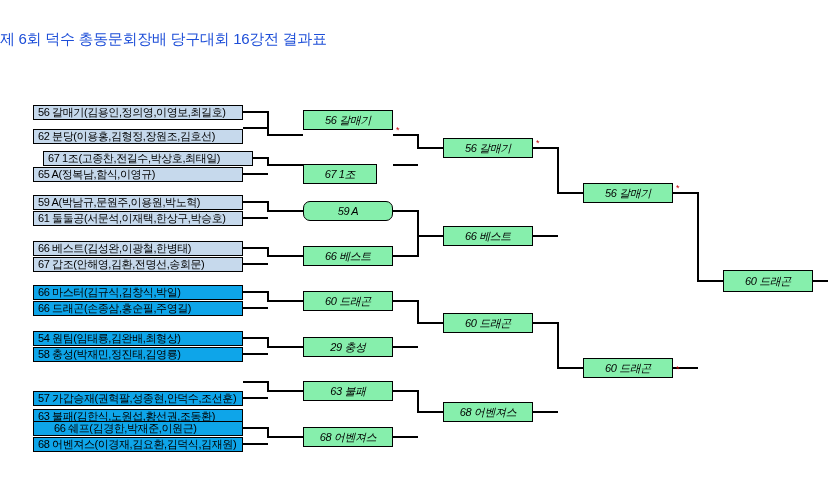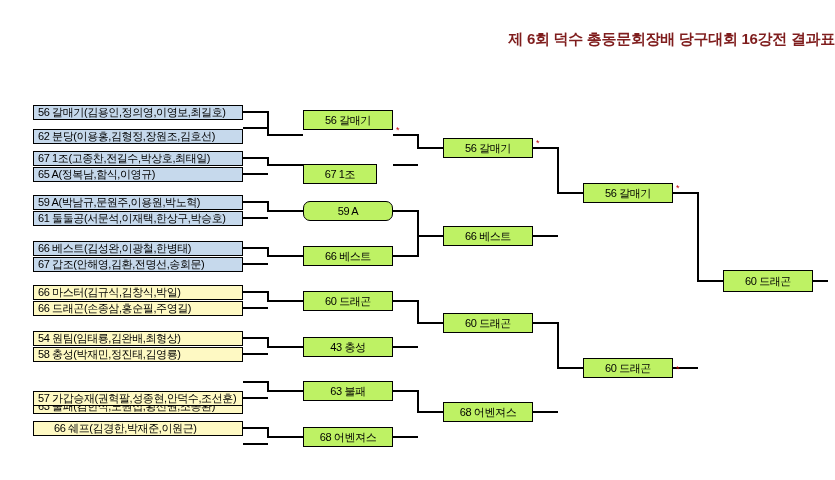--- a/index.html
+++ b/index.html
@@ -13,10 +13,10 @@
   #title{
     position:absolute;
     top:30px;left:0;width:835px;
-    text-align:right;
+    text-align:left;
     font-size:15px;
-    font-weight:bold;
-    color:#7f1d1d;
+    font-weight:normal;
+    color:#1d4ed8;
     letter-spacing:-0.3px;
   }
   .bracket{

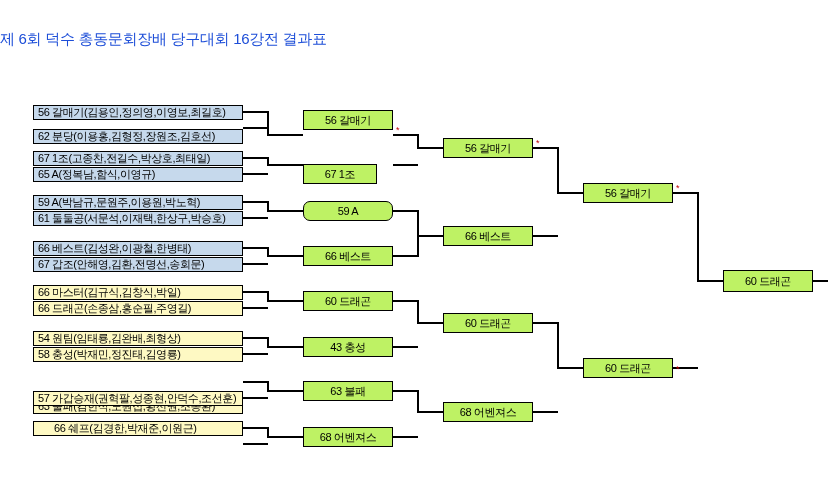--- a/index.html
+++ b/index.html
@@ -48,10 +48,11 @@
   .r1.blue{background:#c6d9ec;}
   .r1.peach{background:#fef9c3;}
   .r2,.r3,.r4,.r5{
-    background:#bef264;
+    background:#86efac;
     justify-content:center;
     height:20px;
     font-size:11px;
+    font-style:italic;
   }
   .r5{height:22px;}
 </style>

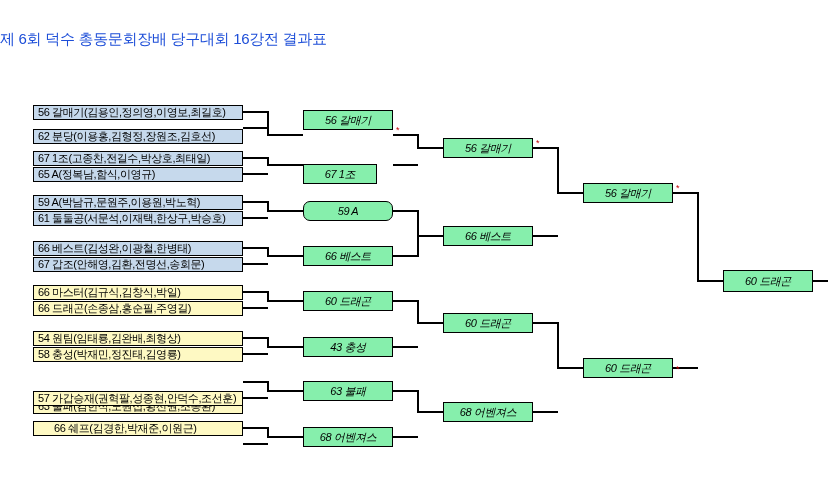--- a/index.html
+++ b/index.html
@@ -123,7 +123,7 @@
 
   <div class="box r1 blue" style="left:33px;top:105px;width:210px;">56 갈매기(김용인,정의영,이영보,최길호)</div>
   <div class="box r1 blue" style="left:33px;top:121px;width:210px;margin-top:8px;">62 분당(이용홍,김형정,장원조,김호선)</div>
-  <div class="box r1 blue" style="left:33px;top:151px;width:210px;">67 1조(고종찬,전길수,박상호,최태일)</div>
+  <div class="box r1 blue" style="left:43px;top:151px;width:210px;">67 1조(고종찬,전길수,박상호,최태일)</div>
   <div class="box r1 blue" style="left:33px;top:167px;width:210px;">65 A(정복남,함식,이영규)</div>
   <div class="box r1 blue" style="left:33px;top:195px;width:210px;">59 A(박남규,문원주,이용원,박노혁)</div>
   <div class="box r1 blue" style="left:33px;top:211px;width:210px;">61 둘둘공(서문석,이재택,한상구,박승호)</div>

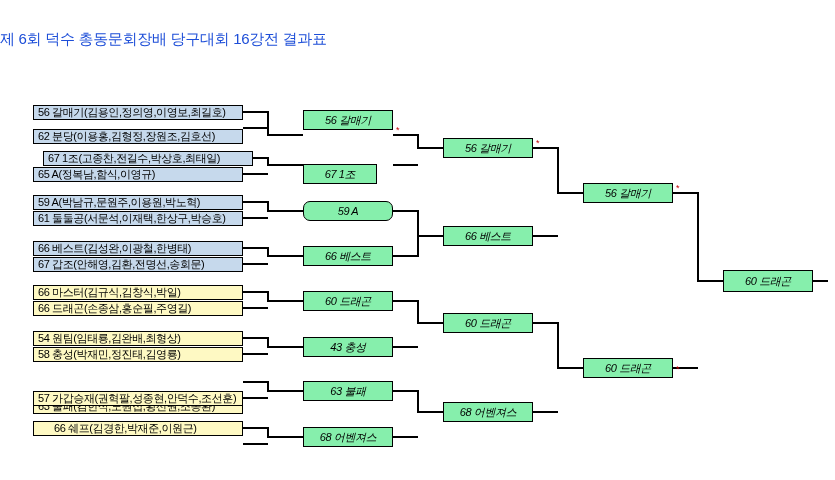--- a/index.html
+++ b/index.html
@@ -46,7 +46,7 @@
     height:15px;
   }
   .r1.blue{background:#c6d9ec;}
-  .r1.peach{background:#fef9c3;}
+  .r1.peach{background:#0ea5e9;}
   .r2,.r3,.r4,.r5{
     background:#86efac;
     justify-content:center;

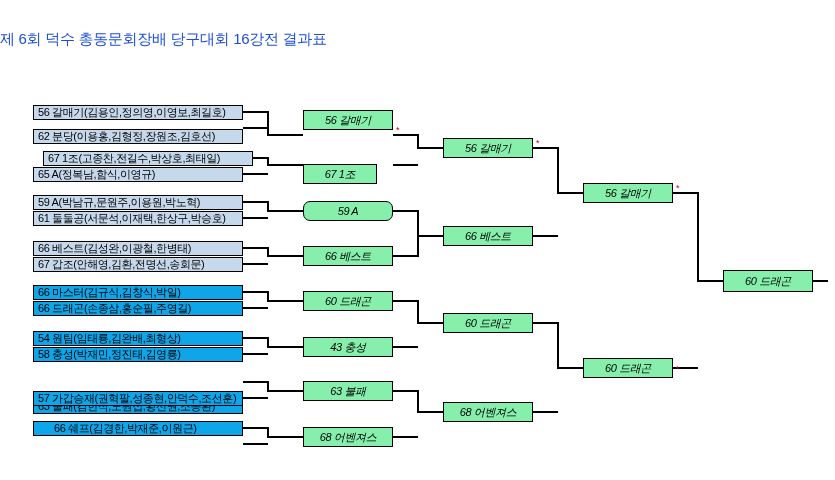--- a/index.html
+++ b/index.html
@@ -142,7 +142,7 @@
   <div class="box r2" style="left:303px;top:201px;width:90px;border-radius:7px;">59 A</div>
   <div class="box r2" style="left:303px;top:246px;width:90px;">66 베스트</div>
   <div class="box r2" style="left:303px;top:291px;width:90px;">60 드래곤</div>
-  <div class="box r2" style="left:303px;top:337px;width:90px;">43 충성</div>
+  <div class="box r2" style="left:303px;top:337px;width:90px;">29 충성</div>
   <div class="box r2" style="left:303px;top:381px;width:90px;">63 불패</div>
   <div class="box r2" style="left:303px;top:427px;width:90px;">68 어벤져스</div>
 

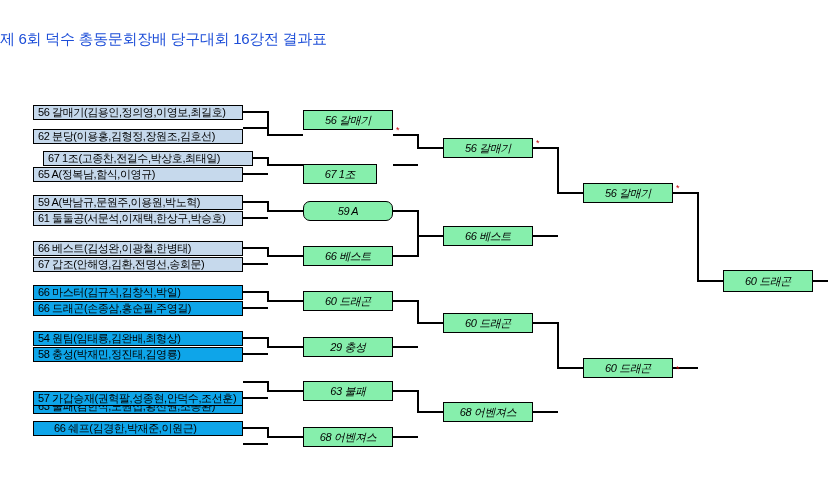--- a/index.html
+++ b/index.html
@@ -133,7 +133,7 @@
   <div class="box r1 peach" style="left:33px;top:301px;width:210px;">66 드래곤(손종삼,홍순필,주영길)</div>
   <div class="box r1 peach" style="left:33px;top:331px;width:210px;">54 원팀(임태룡,김완배,최형상)</div>
   <div class="box r1 peach" style="left:33px;top:347px;width:210px;">58 충성(박재민,정진태,김영룡)</div>
-  <div class="box r1 peach" style="left:33px;top:375px;width:210px;margin-top:24px;">63 불패(김한식,노원섭,황선권,조동환)</div>
+  <div class="box r1 peach" style="left:33px;top:385px;width:210px;margin-top:24px;">63 불패(김한식,노원섭,황선권,조동환)</div>
   <div class="box r1 peach" style="left:33px;top:391px;width:210px;">57 가갑승재(권혁팔,성종현,안덕수,조선훈)</div>
   <div class="box r1 peach" style="left:33px;top:421px;width:210px;padding-left:20px;">66 쉐프(김경한,박재준,이원근)</div>
 

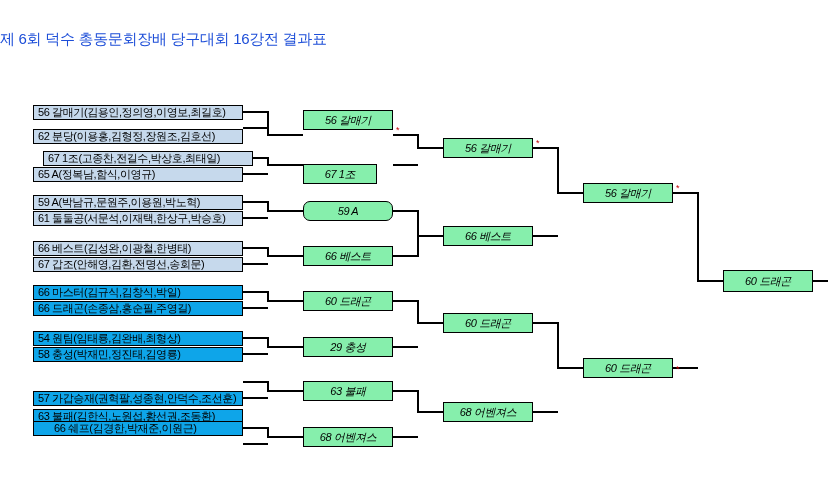--- a/index.html
+++ b/index.html
@@ -136,6 +136,7 @@
   <div class="box r1 peach" style="left:33px;top:385px;width:210px;margin-top:24px;">63 불패(김한식,노원섭,황선권,조동환)</div>
   <div class="box r1 peach" style="left:33px;top:391px;width:210px;">57 가갑승재(권혁팔,성종현,안덕수,조선훈)</div>
   <div class="box r1 peach" style="left:33px;top:421px;width:210px;padding-left:20px;">66 쉐프(김경한,박재준,이원근)</div>
+  <div class="box r1 peach" style="left:33px;top:437px;width:210px;">68 어벤져스(이경재,김요환,김덕식,김재원)</div>
 
   <div class="box r2" style="left:303px;top:110px;width:90px;">56 갈매기</div>
   <div class="box r2" style="left:303px;top:164px;width:74px;">67 1조</div>

